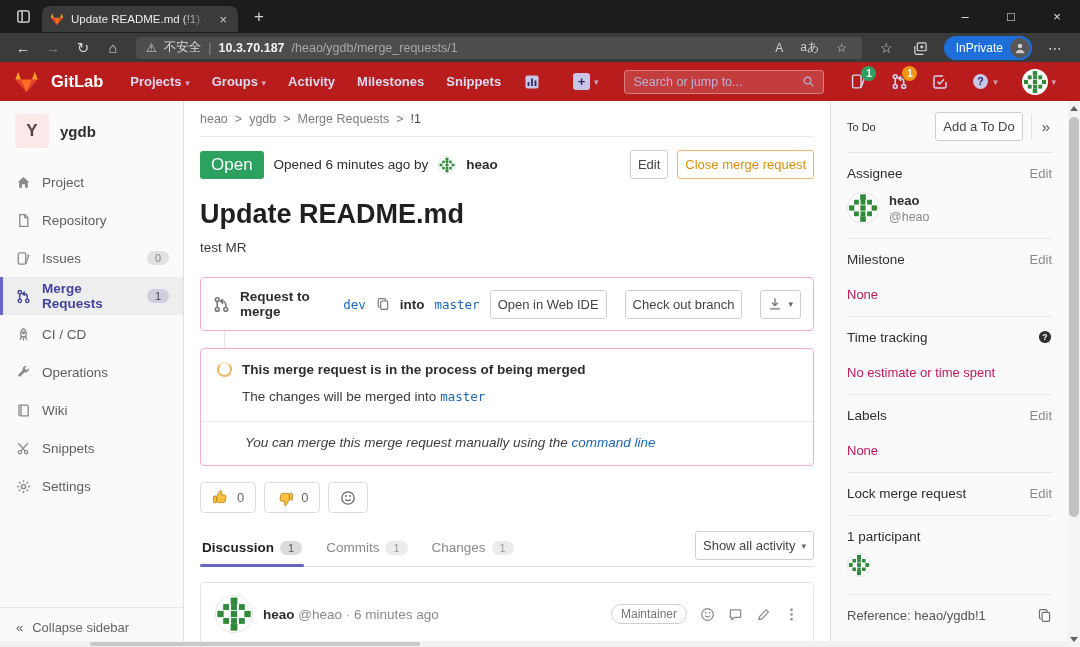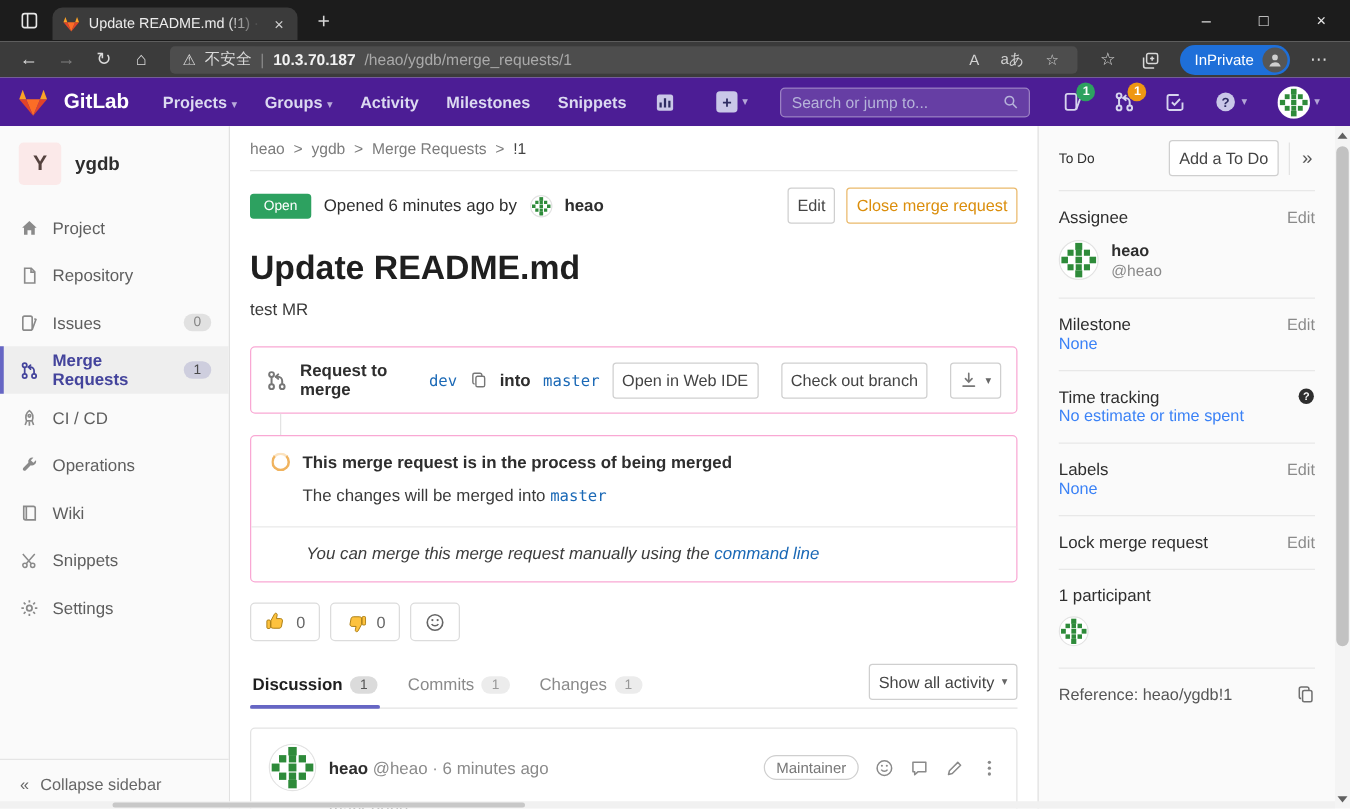--- a/index.html
+++ b/index.html
@@ -34,7 +34,7 @@
   .inprivate-av { width:20px; height:20px; border-radius:50%; background:#565656; display:flex; align-items:center; justify-content:center; }
 
   
-  .gl-nav { height:39px; background:#4c1d95; display:flex; align-items:center; padding:8px 14px; gap:4px; color:#d6d4ee; }
+  .gl-nav { height:39px; background:#b91c1c; display:flex; align-items:center; padding:8px 14px; gap:4px; color:#d6d4ee; }
   .gl-brand { color:#fff; font-size:16.5px; font-weight:bold; margin:0 14px 0 8px; }
   .gl-item { font-size:13px; font-weight:bold; color:#dcdaf1; padding:0 9px; white-space:nowrap; }
   .gl-caret { font-size:9px; opacity:.75; }

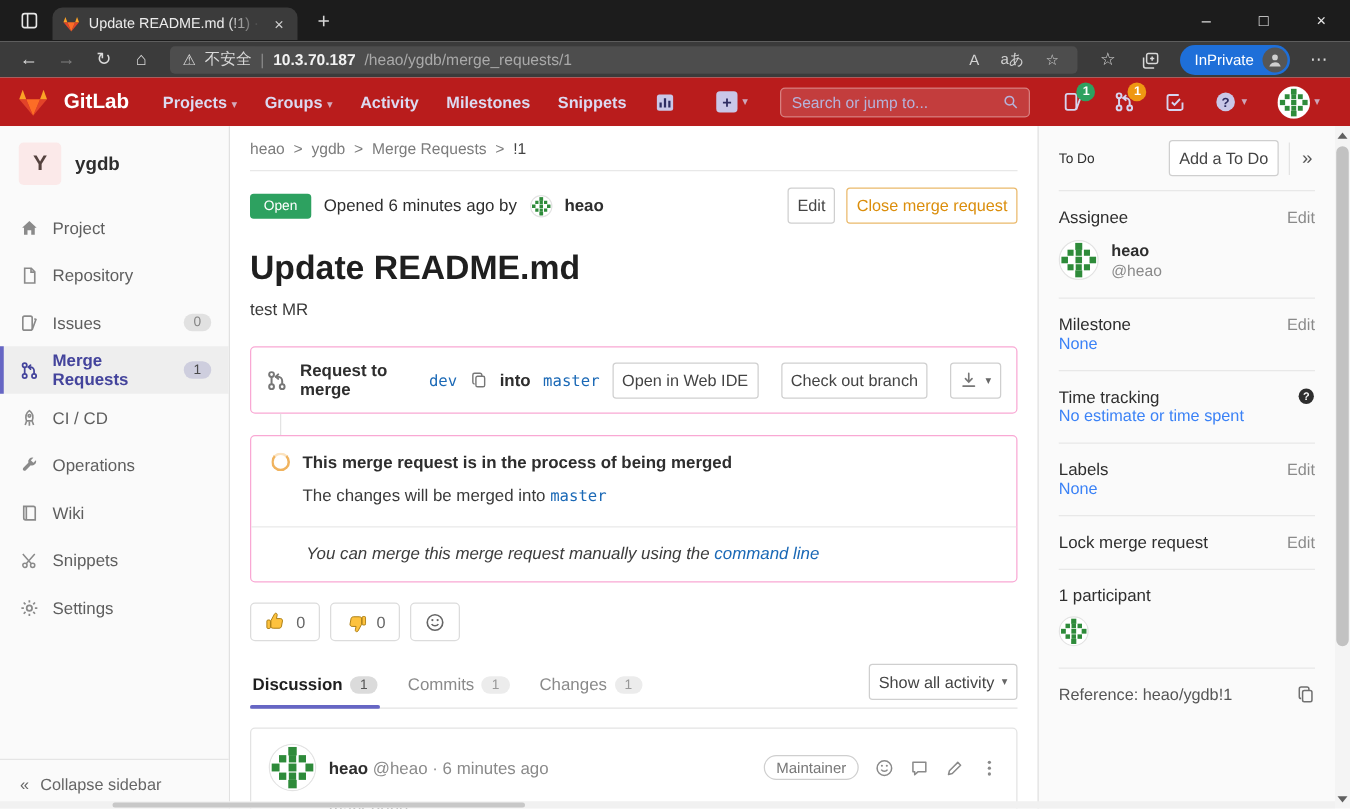--- a/index.html
+++ b/index.html
@@ -74,7 +74,7 @@
   .breadcrumb { padding:11px 0 10px; border-bottom:1px solid #e8e8e8; font-size:12.5px; color:#7c7c7c; display:flex; gap:7px; align-items:center; }
   .crumb-last { color:#444; }
   .state-row { display:flex; align-items:center; gap:10px; padding:13px 0 6px; }
-  .open-badge { background:#2da160; color:#fff; font-size:11px; padding:4px 11px; border-radius:3px; }
+  .open-badge { background:#2da160; color:#fff; font-size:17px; padding:4px 11px; border-radius:3px; }
   .opened-txt { color:#2e2e2e; }
   .mini-av { width:18px; height:18px; border-radius:50%; overflow:hidden; border:1px solid #e3e3e3; }
   .author-b { font-weight:bold; }

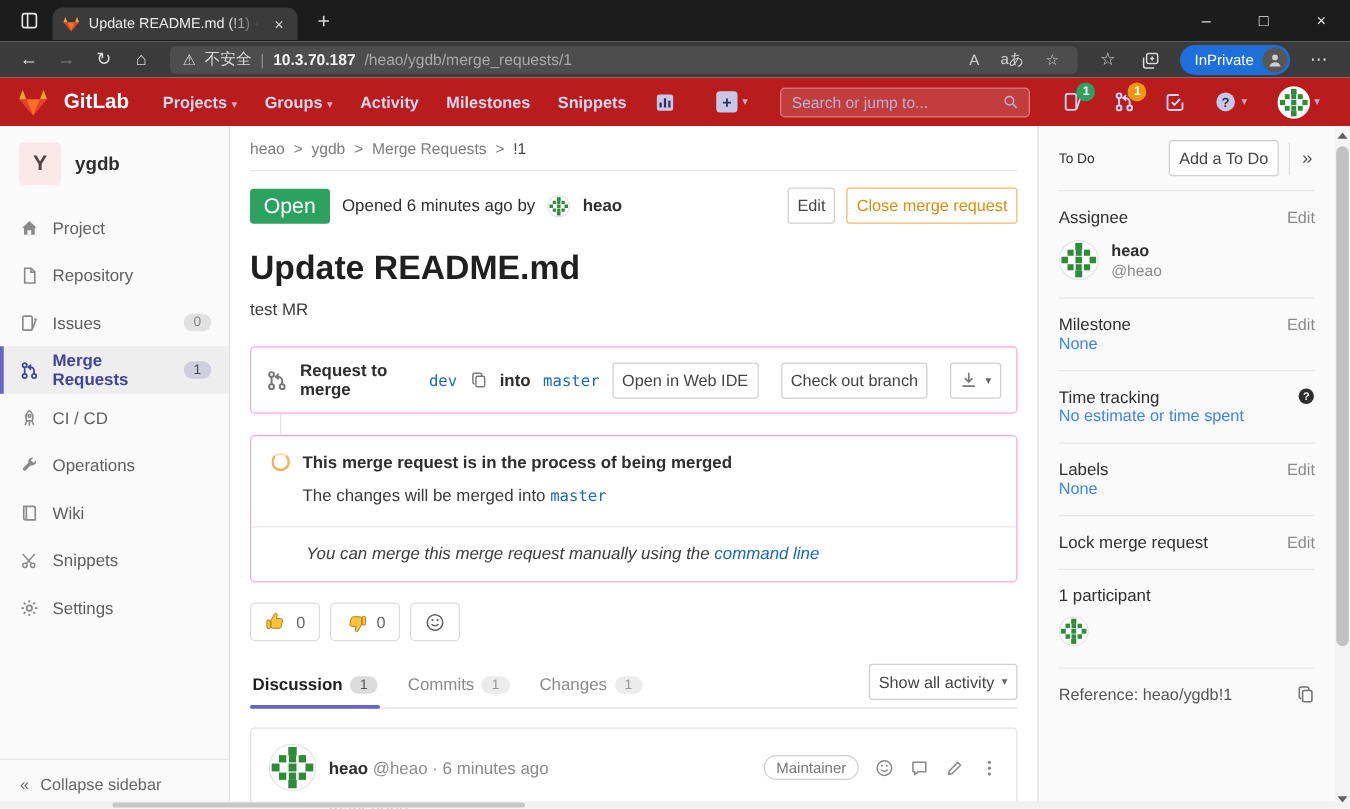--- a/index.html
+++ b/index.html
@@ -129,7 +129,7 @@
   .rsec-head { display:flex; align-items:flex-start; }
   .rsec-label { color:#2e2e2e; font-size:13.5px; flex:1; }
   .edit-link { color:#8a8a8a; font-size:13px; }
-  .rsec-val { color:#3b82f6; margin-top:0; }
+  .rsec-val { color:#be185d; margin-top:20px; }
   .assignee-row { display:flex; gap:10px; margin-top:11px; align-items:center; }
   .r-avatar { width:32px; height:32px; border-radius:50%; overflow:hidden; border:1px solid #e3e3e3; }
   .a-name { font-weight:bold; font-size:13px; }

